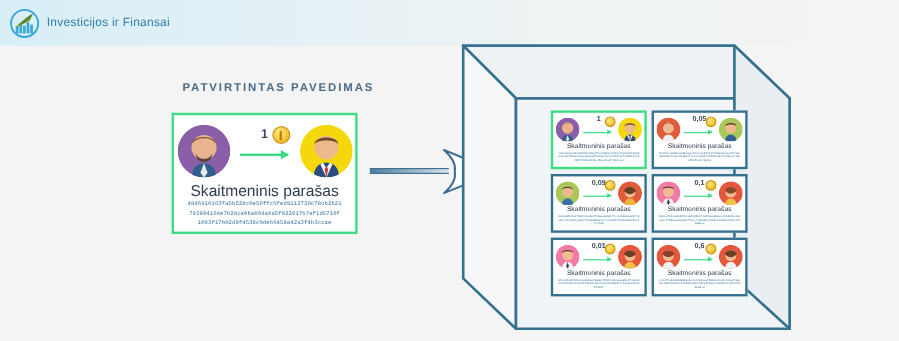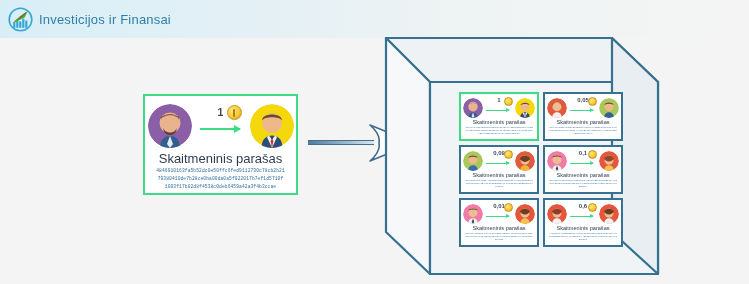--- a/index.html
+++ b/index.html
@@ -21,7 +21,7 @@
   .logo-wrap{position:absolute;left:8px;top:7px;display:flex;align-items:center;gap:6px;}
   .logo-mark{width:25px;height:25px;position:relative;}
   .logo-text{
-    font-size:13px;color:#2e7fa8;letter-spacing:.2px;white-space:nowrap;
+    font-size:10px;color:#2e7fa8;letter-spacing:.2px;white-space:nowrap;
     font-family:"Liberation Sans", sans-serif;
   }
 

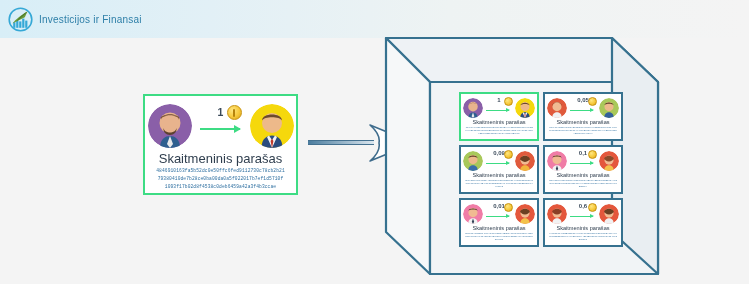--- a/index.html
+++ b/index.html
@@ -141,6 +141,7 @@
     <span class="logo-text">Investicijos ir Finansai</span>
   </div>
 
+  <div class="sec-title">PATVIRTINTAS PAVEDIMAS</div>
 
   <div class="bigcard">
     <div class="row">

